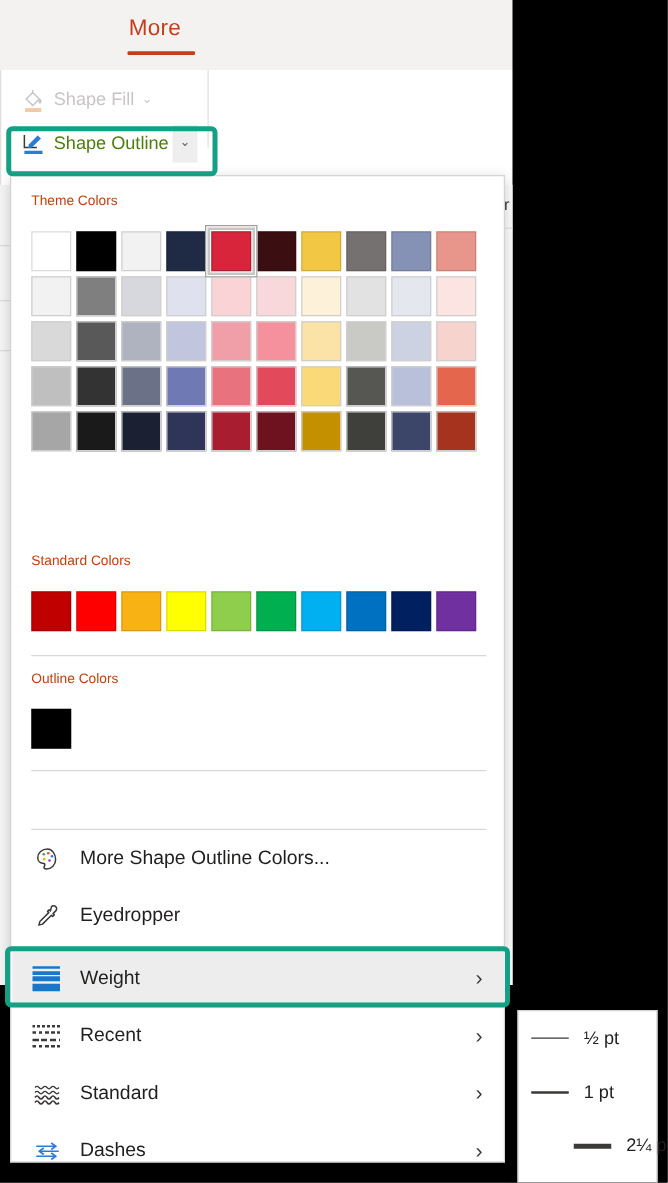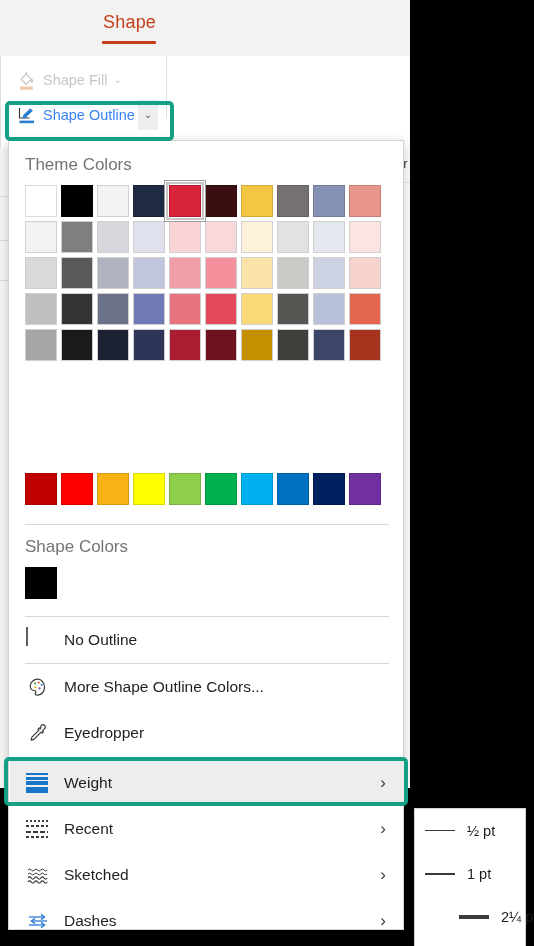--- a/index.html
+++ b/index.html
@@ -202,7 +202,7 @@
   <div class="bg-cut-line"></div>
 
   <div class="ribbon-strip">
-    <div class="tab-shape">Shape</div>
+    <div class="tab-shape">More</div>
     <div class="tab-underline"></div>
   </div>
 

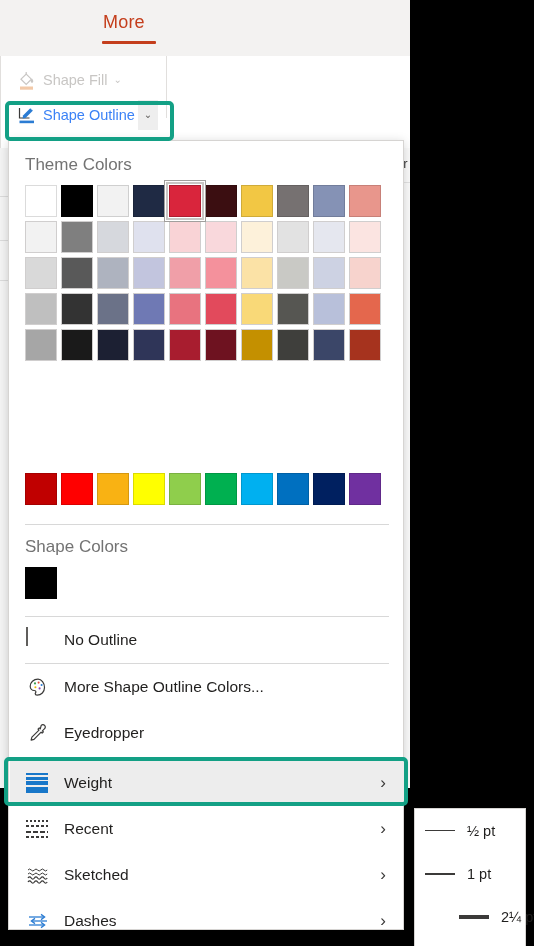--- a/index.html
+++ b/index.html
@@ -54,7 +54,7 @@
     left: 12px; top: 44px; width: 146px;
     background: #ffffff;
   }
-  #shape-outline-btn .rb-label { color: #3b82f6; }
+  #shape-outline-btn .rb-label { color: #4d7c0f; }
   #shape-outline-btn .rb-chevron { color: #605e5c; }
   .outline-chev-box {
     position: absolute; right: 0; top: 0; width: 20px; height: 30px;

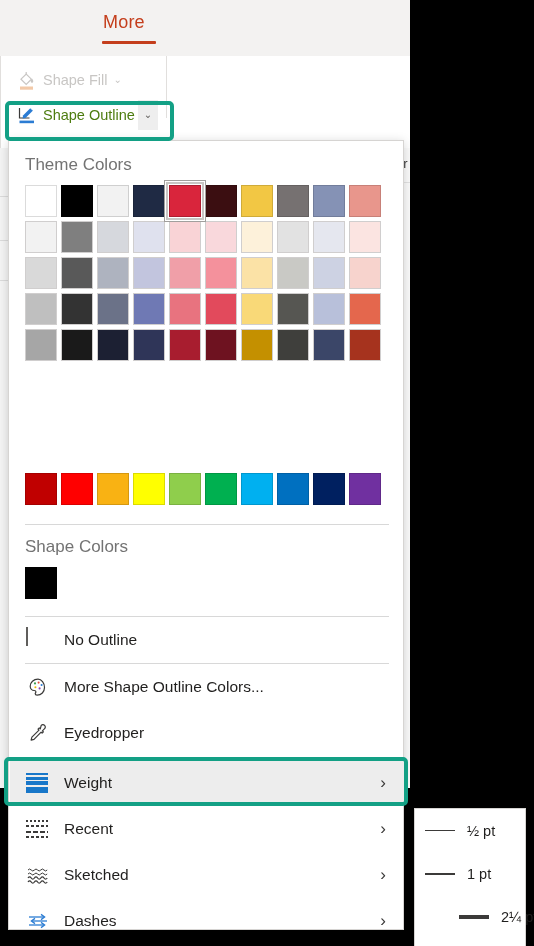--- a/index.html
+++ b/index.html
@@ -102,7 +102,7 @@
   }
 
   .section-title {
-    font-size: 17px; color: #737373; padding: 0 0 0 16px;
+    font-size: 11px; color: #c2410c; padding: 0 0 0 16px;
   }
   #theme-title  { position: absolute; left: 0; top: 14px; }
   #standard-title { position: absolute; left: 0; top: 302px; }

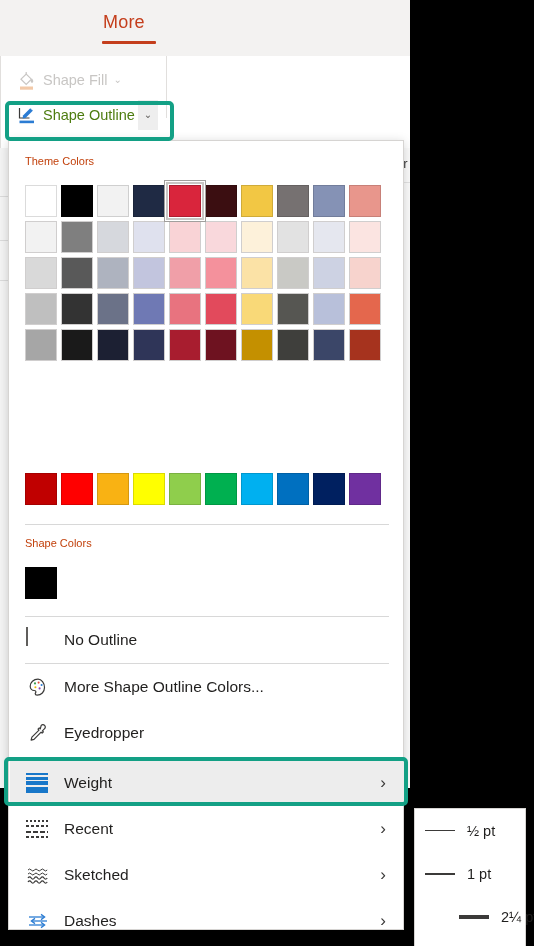--- a/index.html
+++ b/index.html
@@ -301,6 +301,7 @@
 
     <div class="hr" id="hr-1"></div>
 
+    <div class="section-title" id="standard-title">Standard Colors</div>
     <div class="swatch-grid" id="standard-row">
         <div class="sw" style="background: rgb(192, 0, 0);"></div>
         <div class="sw" style="background: rgb(255, 0, 0);"></div>

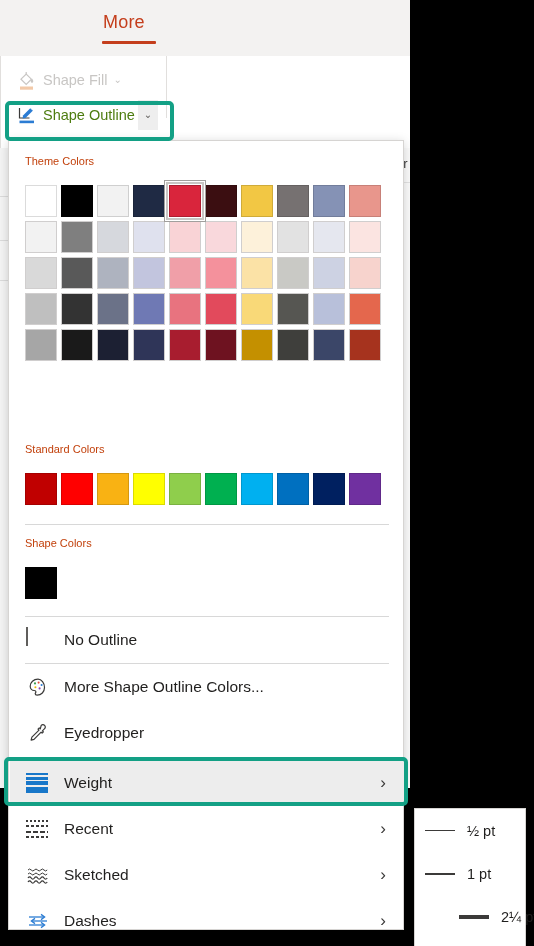--- a/index.html
+++ b/index.html
@@ -315,7 +315,7 @@
         <div class="sw" style="background: rgb(112, 48, 160);"></div>
       </div>
 
-    <div class="section-title" id="recent-title">Shape Colors</div>
+    <div class="section-title" id="recent-title">Outline Colors</div>
     <div class="swatch-grid" id="recent-row">
         <div class="sw" style="background: rgb(0, 0, 0);"></div>
       </div>

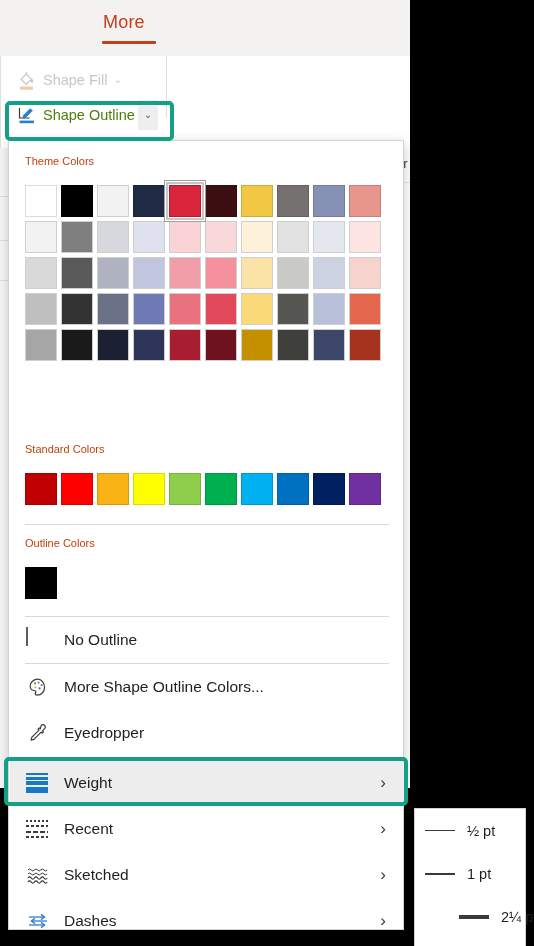--- a/index.html
+++ b/index.html
@@ -322,10 +322,6 @@
 
     <div class="hr" id="hr-2"></div>
 
-    <div class="mi" id="mi-nooutline">
-      <span class="mi-ico"><span class="nooutline-box"></span></span>
-      <span>No Outline</span>
-    </div>
 
     <div class="hr" id="hr-3"></div>
 

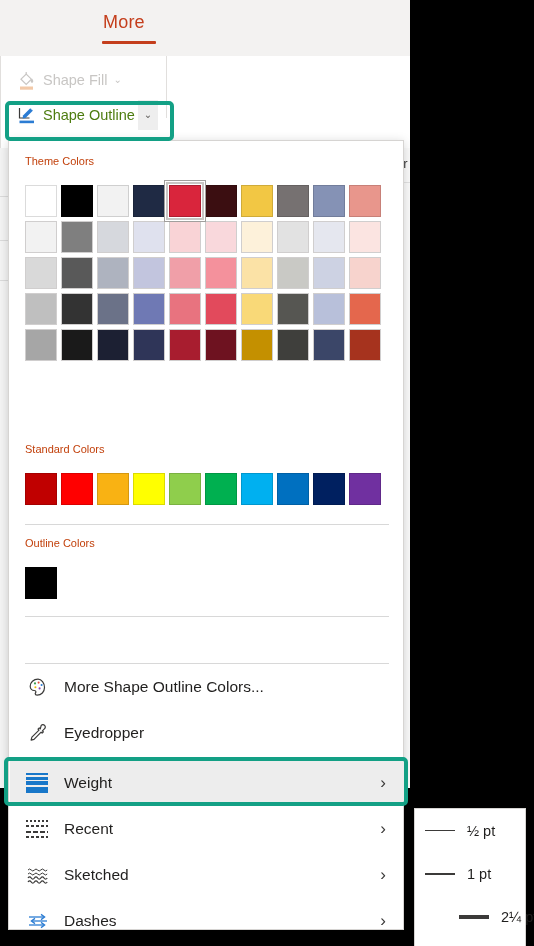--- a/index.html
+++ b/index.html
@@ -383,7 +383,7 @@
           <path d="M2 19q1.6-2.4 3.2 0t3.2 0 3.2 0 3.2 0 3.2 0 3.2 0" fill="none" stroke="#3b3a39" stroke-width="1.3"></path>
         </svg>
       </span>
-      <span>Sketched</span>
+      <span>Standard</span>
       <span class="mi-chev">›</span>
     </div>
 

